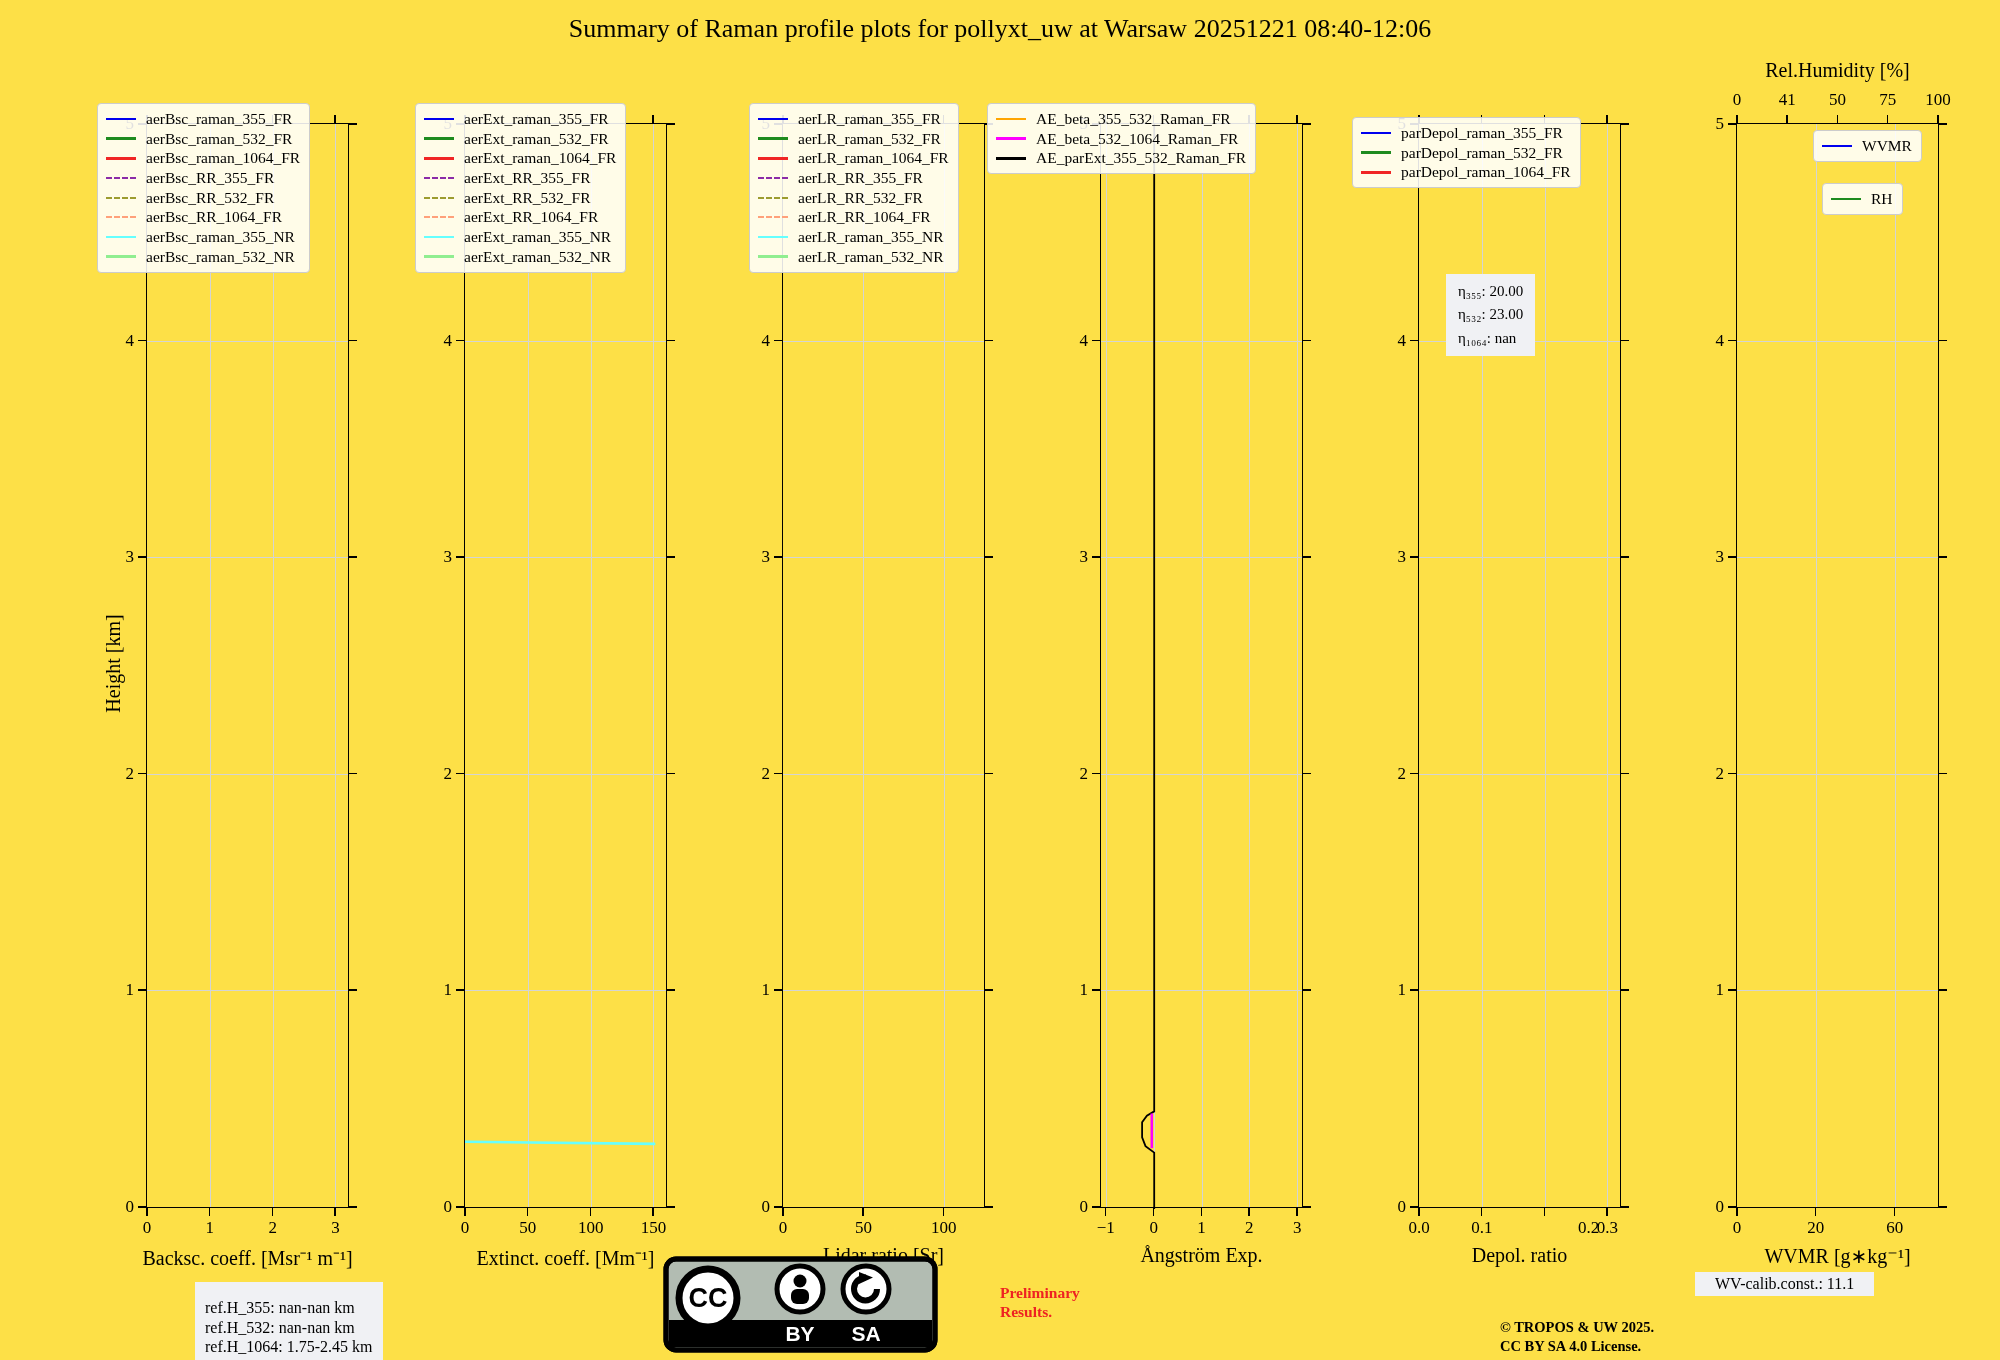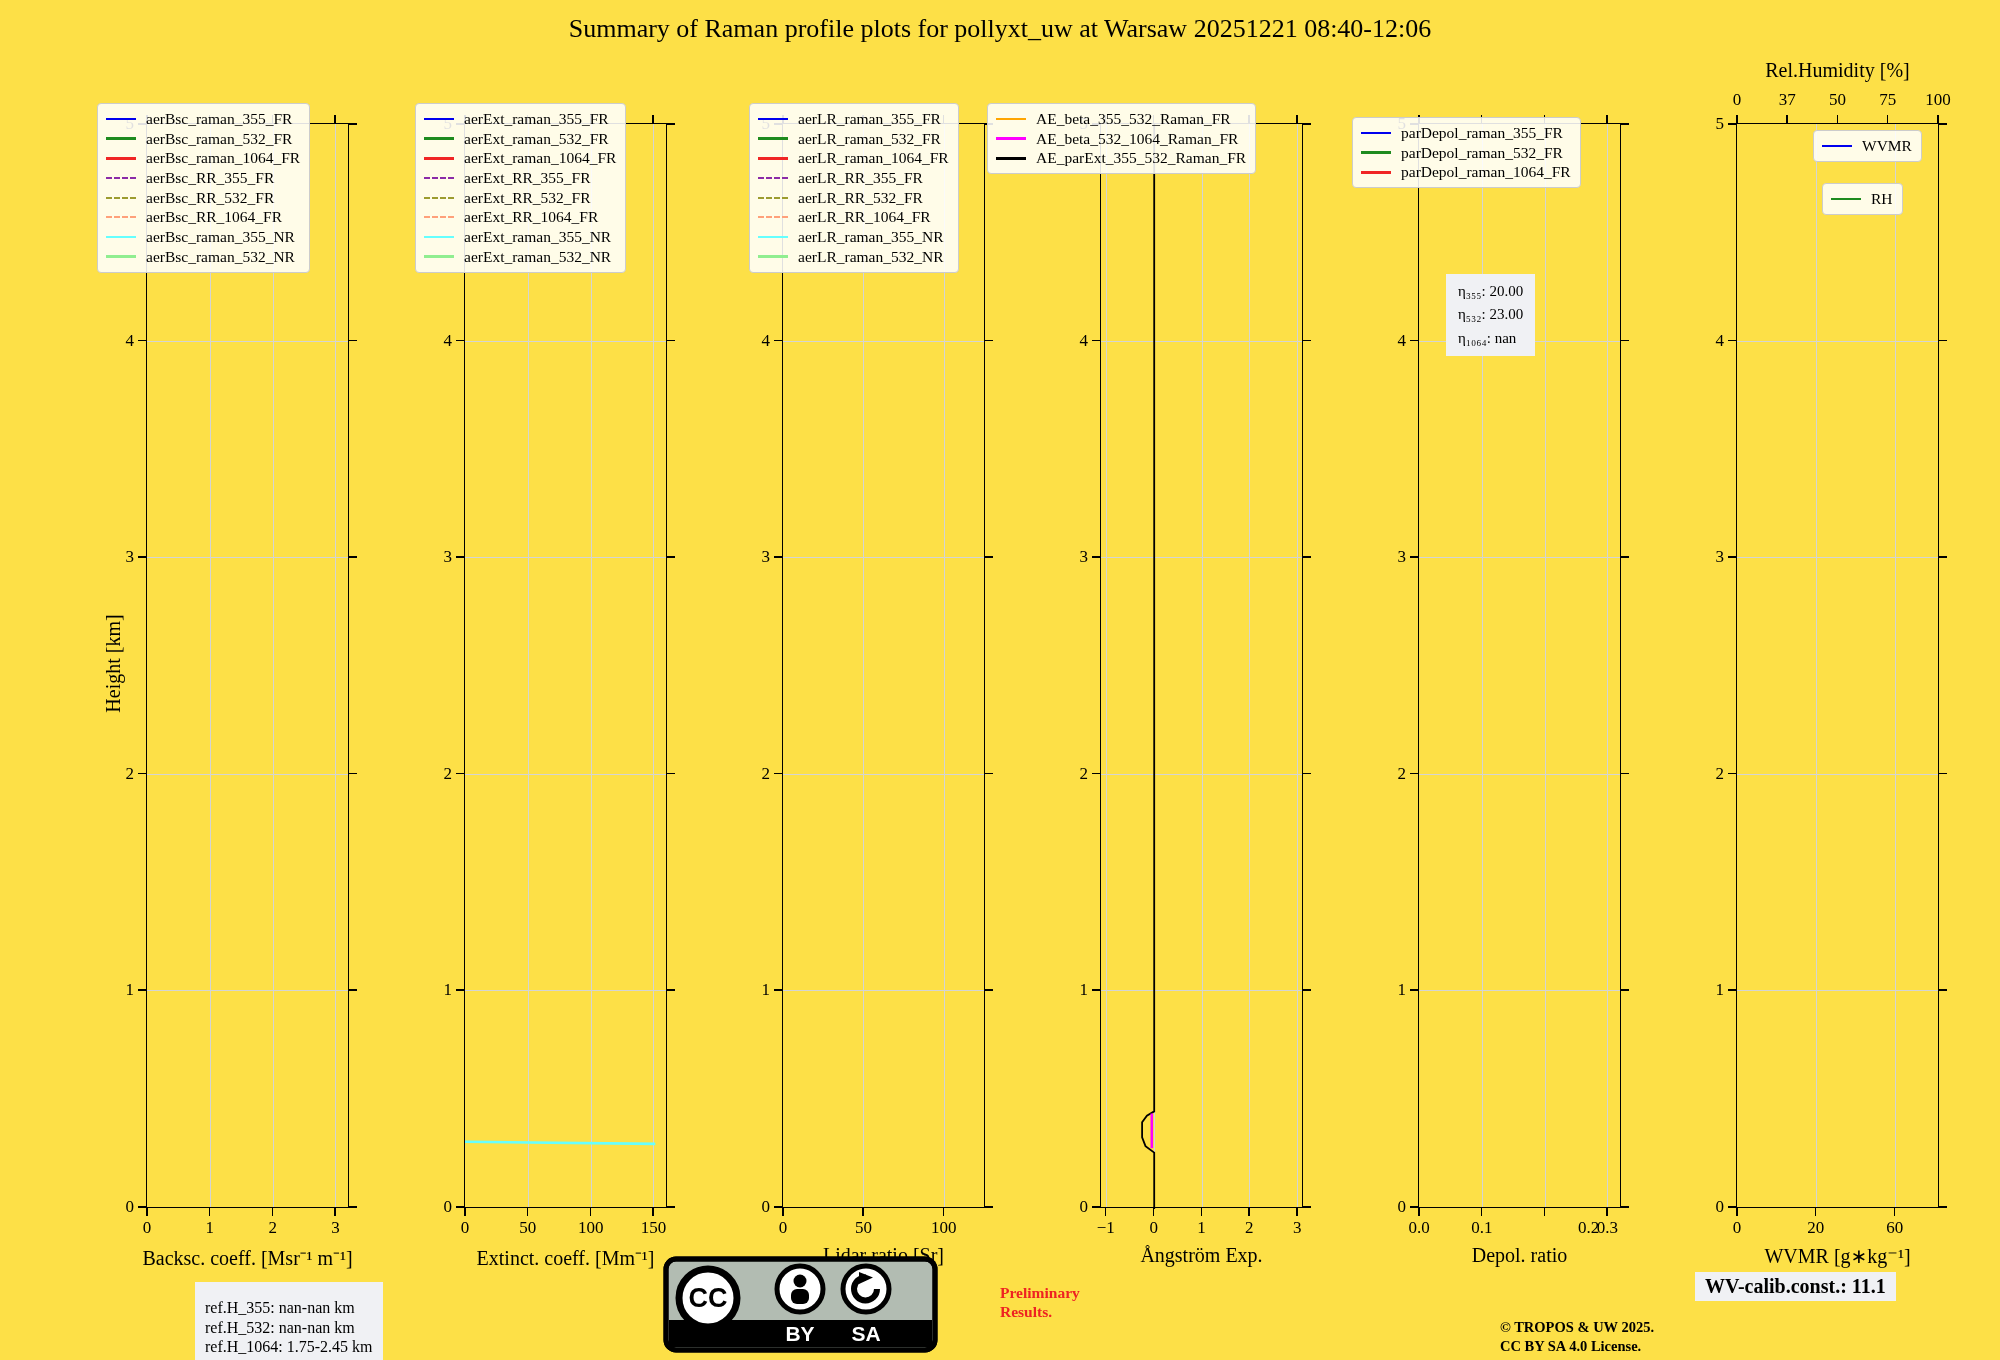--- a/index.html
+++ b/index.html
@@ -290,7 +290,7 @@
         <div class="tick ttop" style="left: calc(0% - 1px);"></div>
         <div class="toplab" style="left: 0%;">0</div>
         <div class="tick ttop" style="left: calc(25% - 1px);"></div>
-        <div class="toplab" style="left: 25%;">37</div>
+        <div class="toplab" style="left: 25%;">41</div>
         <div class="tick ttop" style="left: calc(50% - 1px);"></div>
         <div class="toplab" style="left: 50%;">50</div>
         <div class="tick ttop" style="left: calc(75% - 1px);"></div>

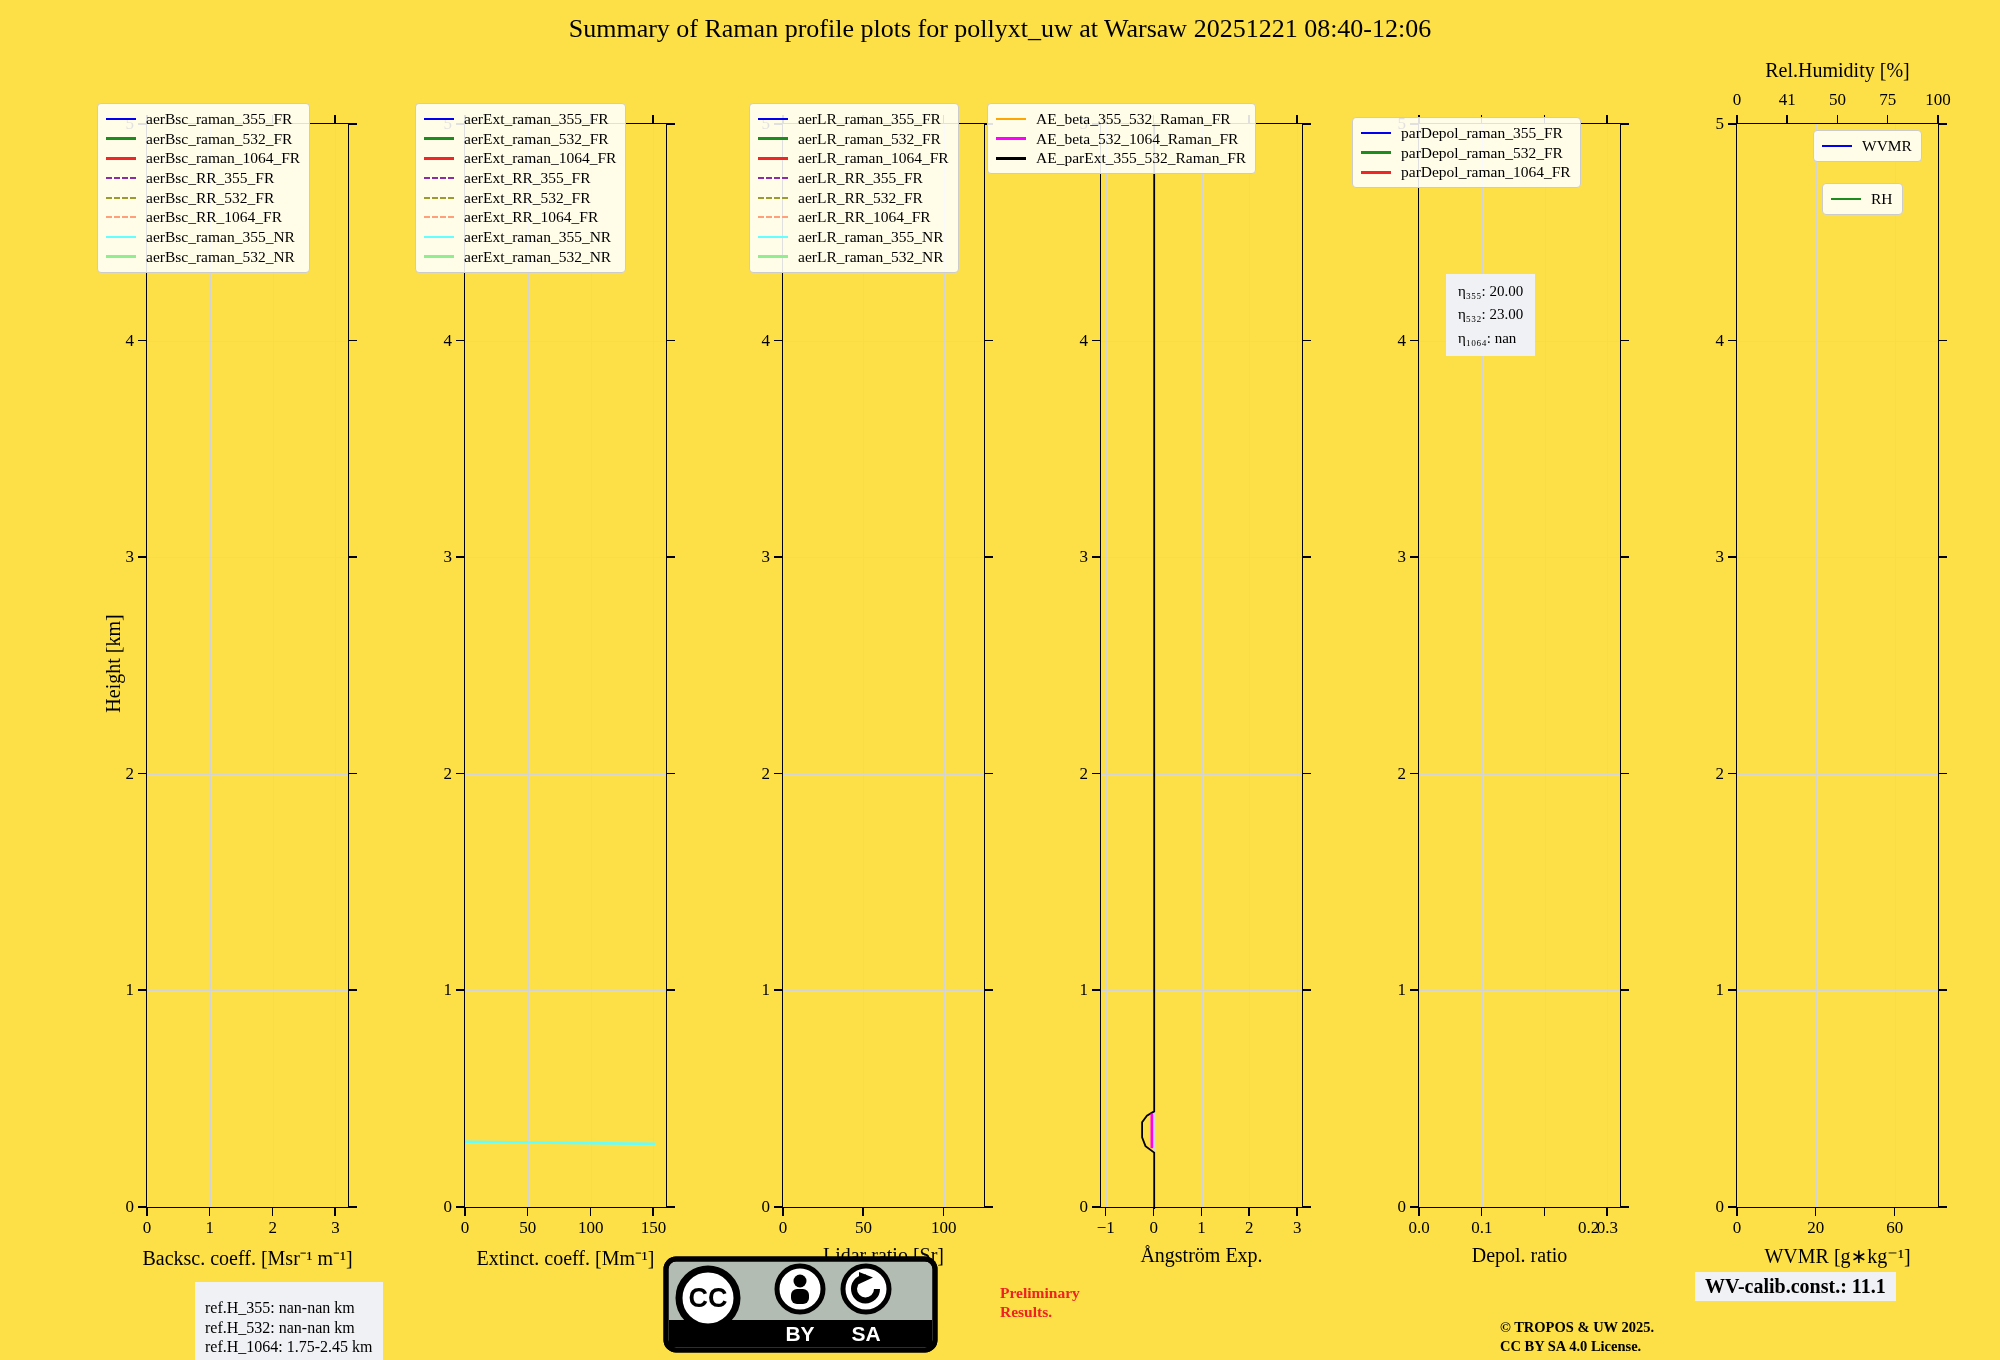--- a/index.html
+++ b/index.html
@@ -31,7 +31,7 @@
   .ltext{white-space:nowrap;}
   .annbox{position:absolute;background:#f0f1f4;padding:16px 10px;font-size:16px;line-height:1.22;}
   .etabox{position:absolute;background:#f0f1f4;padding:6px 12px;font-size:15px;line-height:1.55;z-index:6;}
-  .wvbox{position:absolute;background:#f0f1f4;padding:3px 10px;font-size:20px;font-weight:bold;}
+  .wvbox{position:absolute;background:#f0f1f4;padding:3px 20px;font-size:16px;}
   .copyright{position:absolute;font-size:14.5px;font-weight:bold;line-height:1.3;}
   .prelim{position:absolute;font-size:15.5px;font-weight:bold;line-height:1.25;}
   .badge{position:absolute;}

